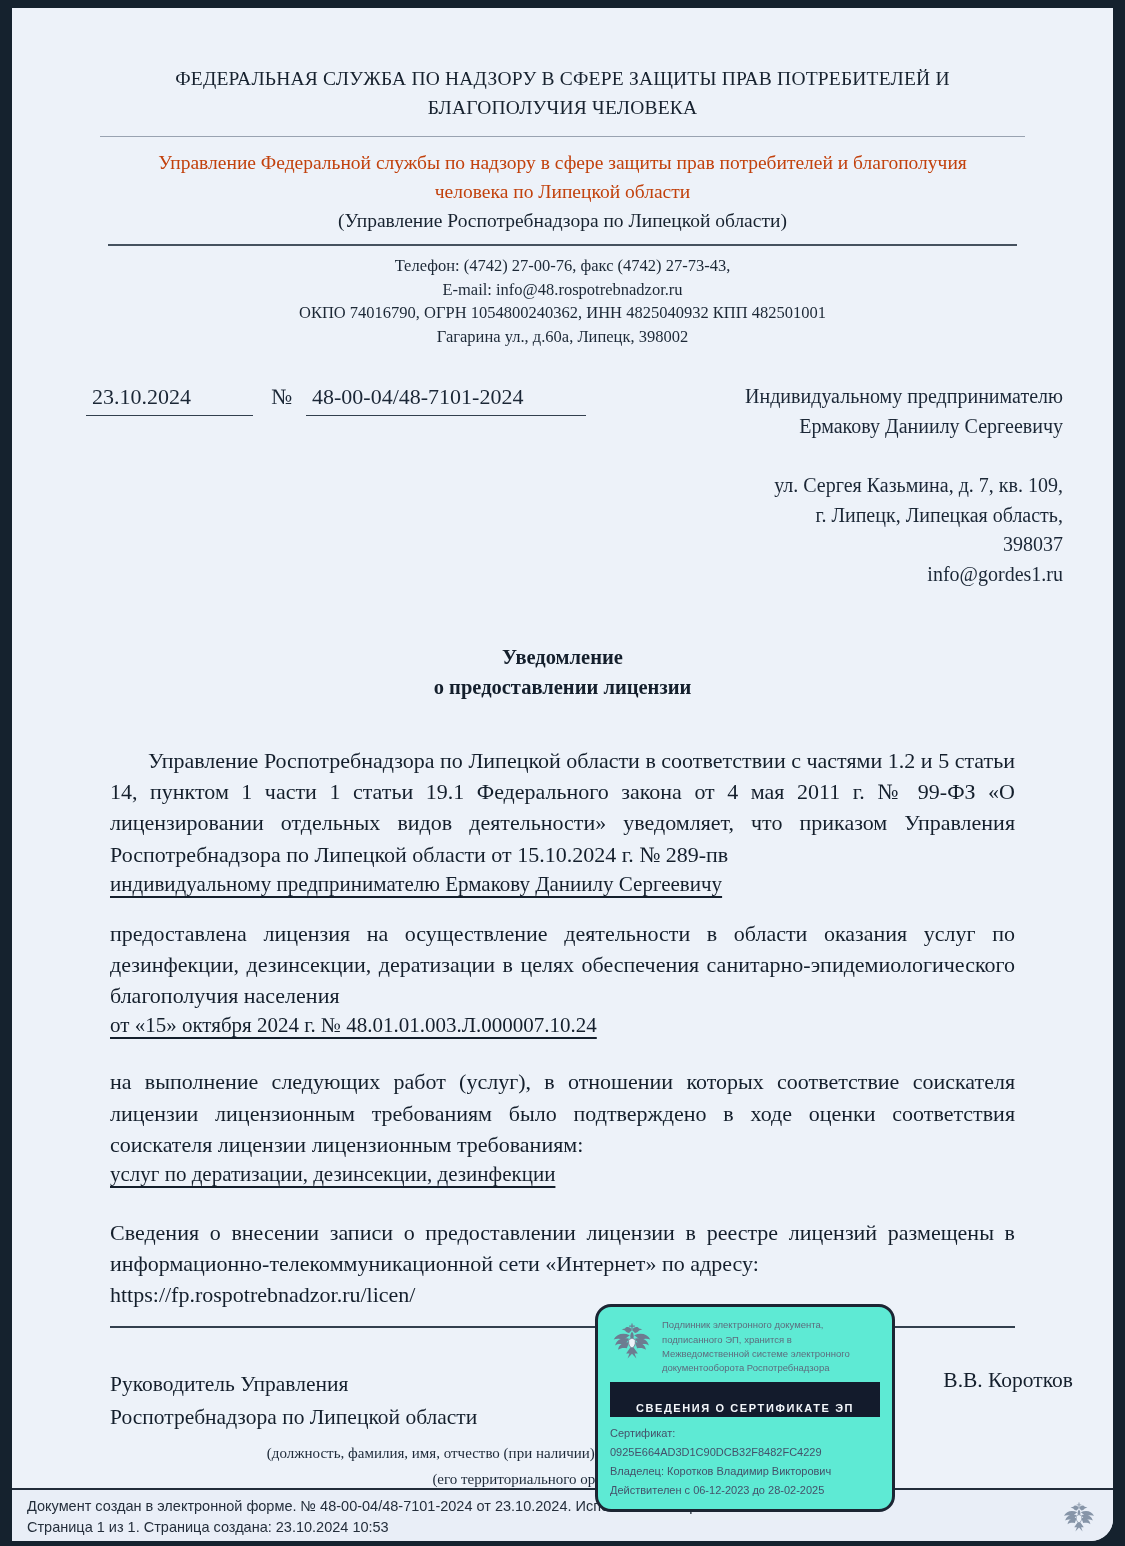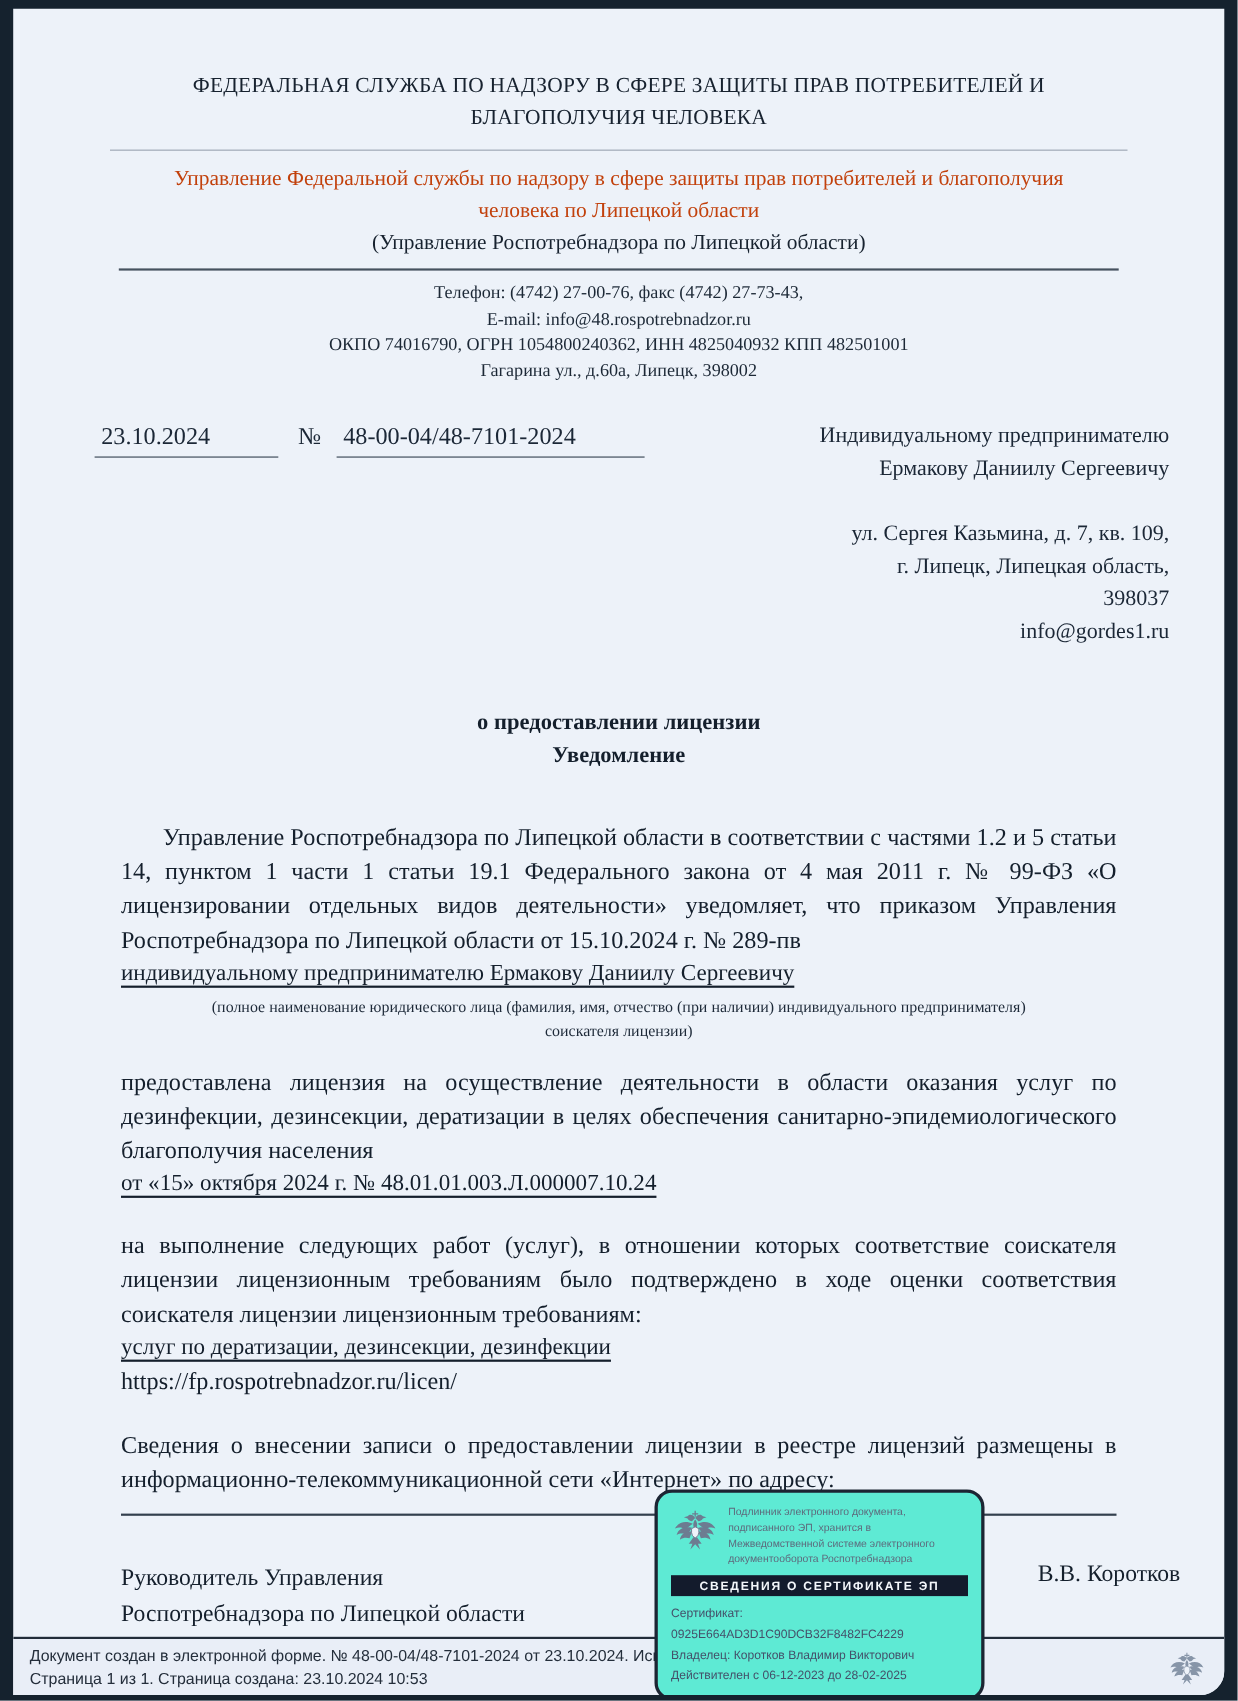--- a/index.html
+++ b/index.html
@@ -136,8 +136,8 @@
   </div>
 
   <div class="doc-title">
+    <div>Уведомление</div>
     <div>о предоставлении лицензии</div>
-    <div>Уведомление</div>
   </div>
 
   <div class="body-text">

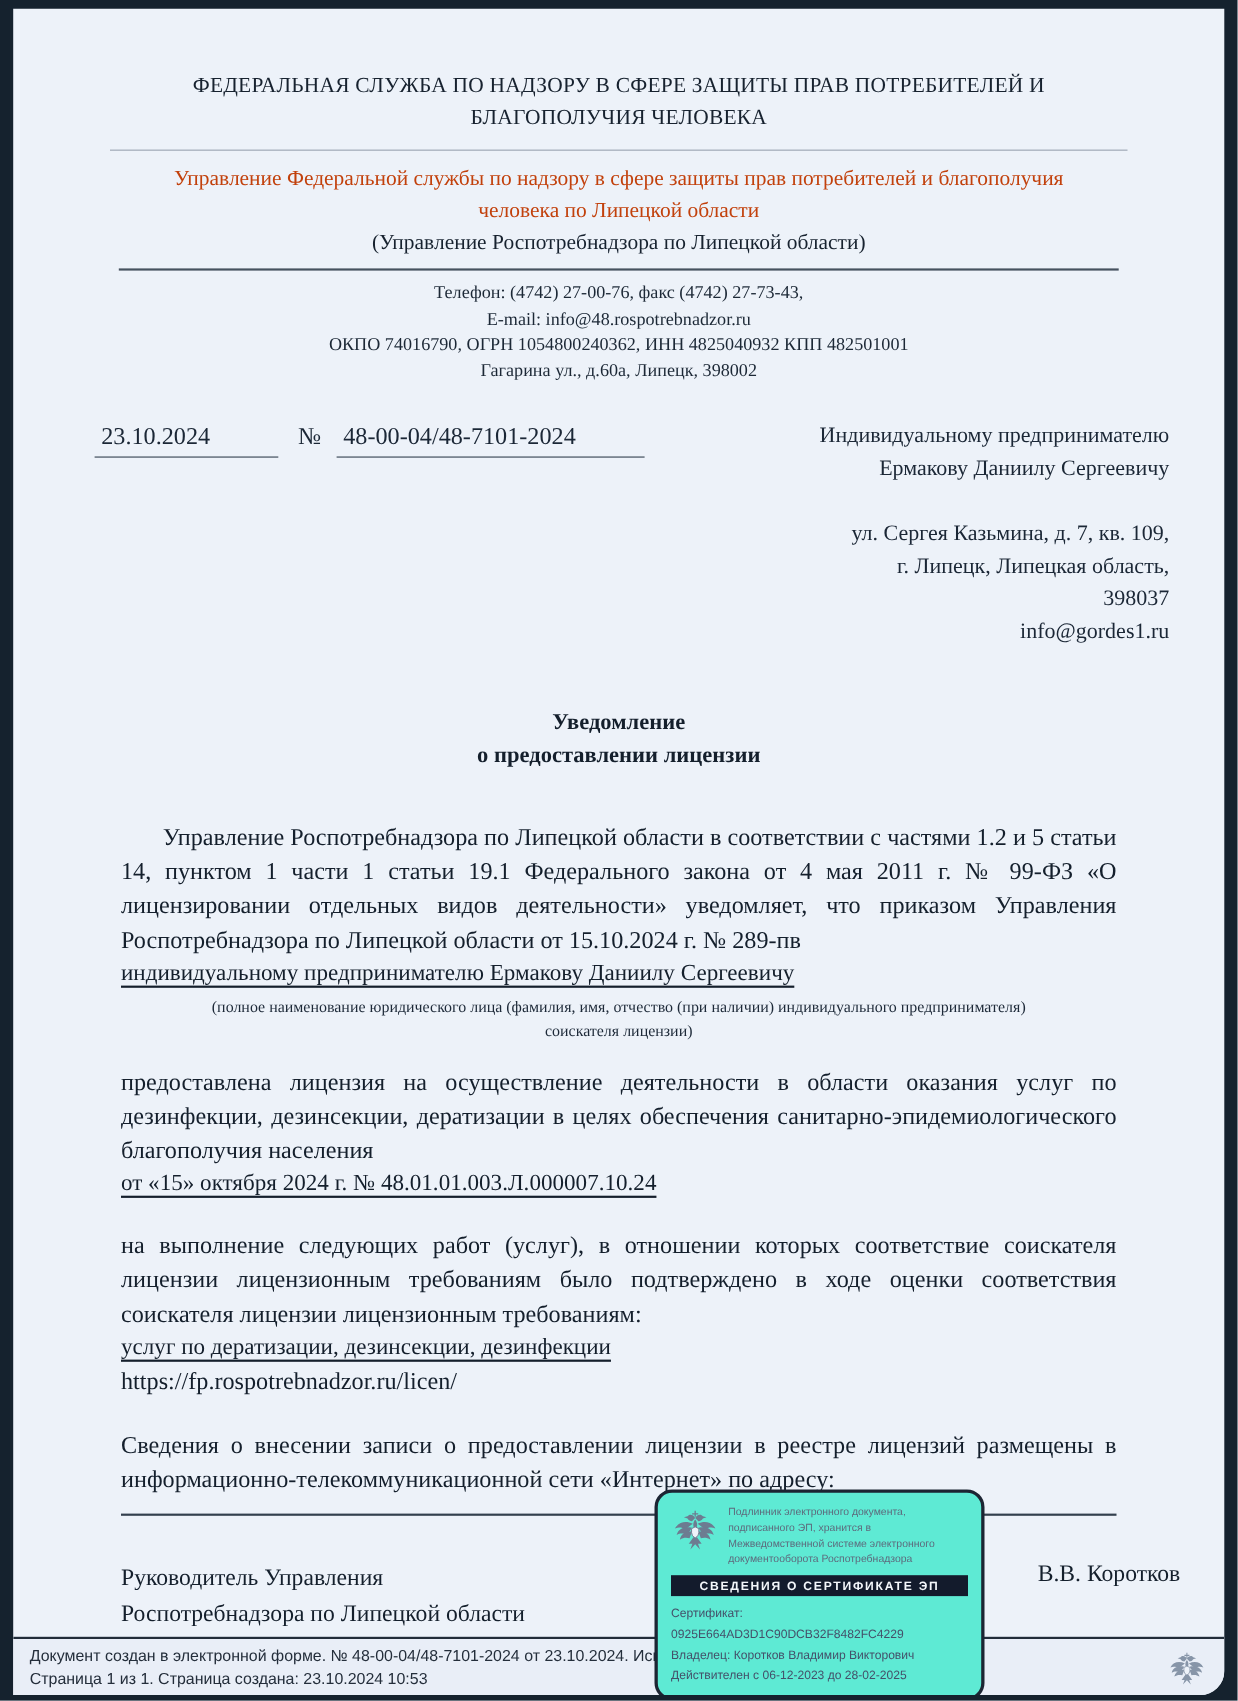--- a/index.html
+++ b/index.html
@@ -143,7 +143,6 @@
   <div class="body-text">
     <div class="para p-first">Управление Роспотребнадзора по Липецкой области в соответствии с частями 1.2 и 5 статьи 14, пунктом 1 части 1 статьи 19.1 Федерального закона от 4 мая 2011 г. № 99-ФЗ «О лицензировании отдельных видов деятельности» уведомляет, что приказом Управления Роспотребнадзора по Липецкой области от 15.10.2024 г. № 289-пв</div>
     <div class="underline-line">индивидуальному предпринимателю Ермакову Даниилу Сергеевичу</div>
-    <div class="small-caption">(полное наименование юридического лица (фамилия, имя, отчество (при наличии) индивидуального предпринимателя) соискателя лицензии)</div>
 
     <div class="para mt18">предоставлена лицензия на осуществление деятельности в области оказания услуг по дезинфекции, дезинсекции, дератизации в целях обеспечения санитарно-эпидемиологического благополучия населения</div>
     <div class="underline-line">от «15» октября 2024 г. № 48.01.01.003.Л.000007.10.24</div>

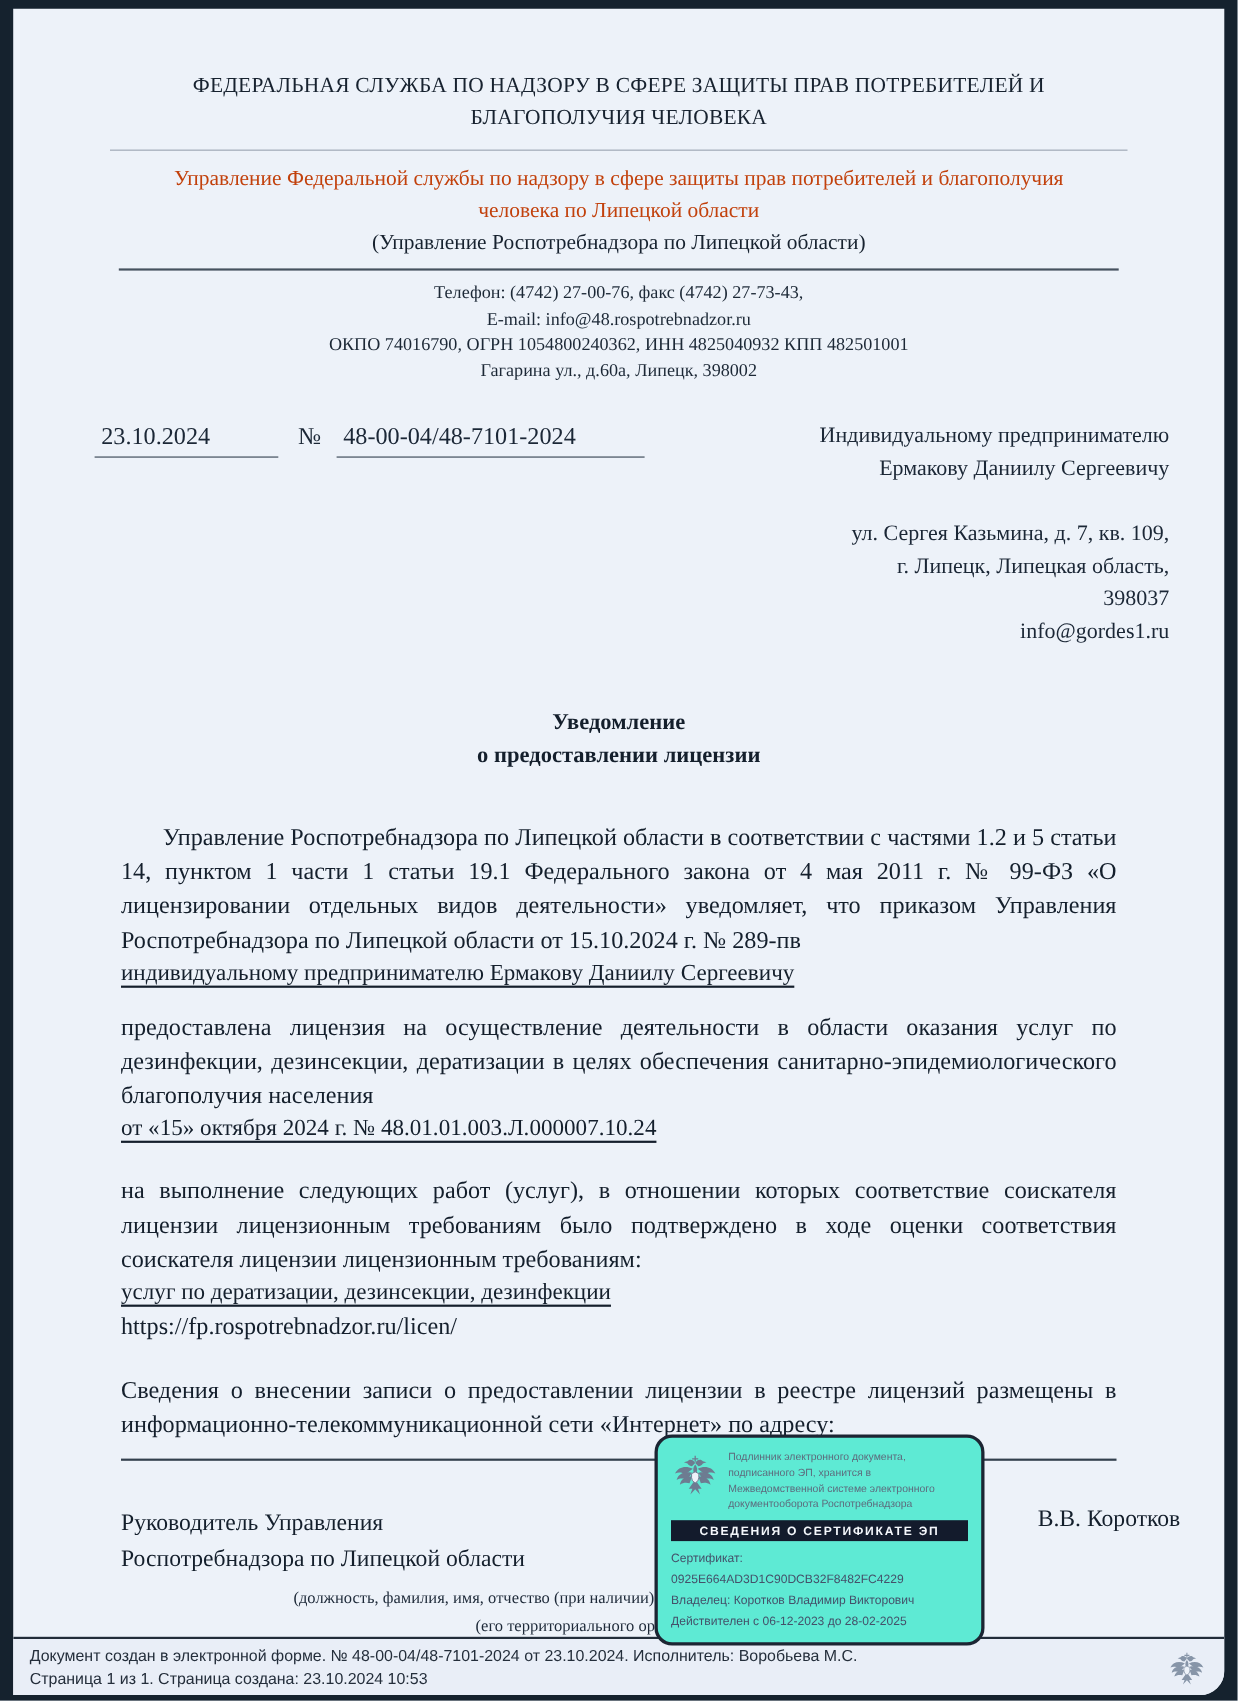--- a/index.html
+++ b/index.html
@@ -150,8 +150,8 @@
     <div class="para mt24">на выполнение следующих работ (услуг), в отношении которых соответствие соискателя лицензии лицензионным требованиям было подтверждено в ходе оценки соответствия соискателя лицензии лицензионным требованиям:</div>
     <div class="underline-line">услуг по дератизации, дезинсекции, дезинфекции</div>
 
+    <div class="para mt26">Сведения о внесении записи о предоставлении лицензии в реестре лицензий размещены в информационно-телекоммуникационной сети «Интернет» по адресу:</div>
     <div class="para" style="text-align:left;">https://fp.rospotrebnadzor.ru/licen/</div>
-    <div class="para mt26">Сведения о внесении записи о предоставлении лицензии в реестре лицензий размещены в информационно-телекоммуникационной сети «Интернет» по адресу:</div>
   </div>
 
   <div class="sig-area">

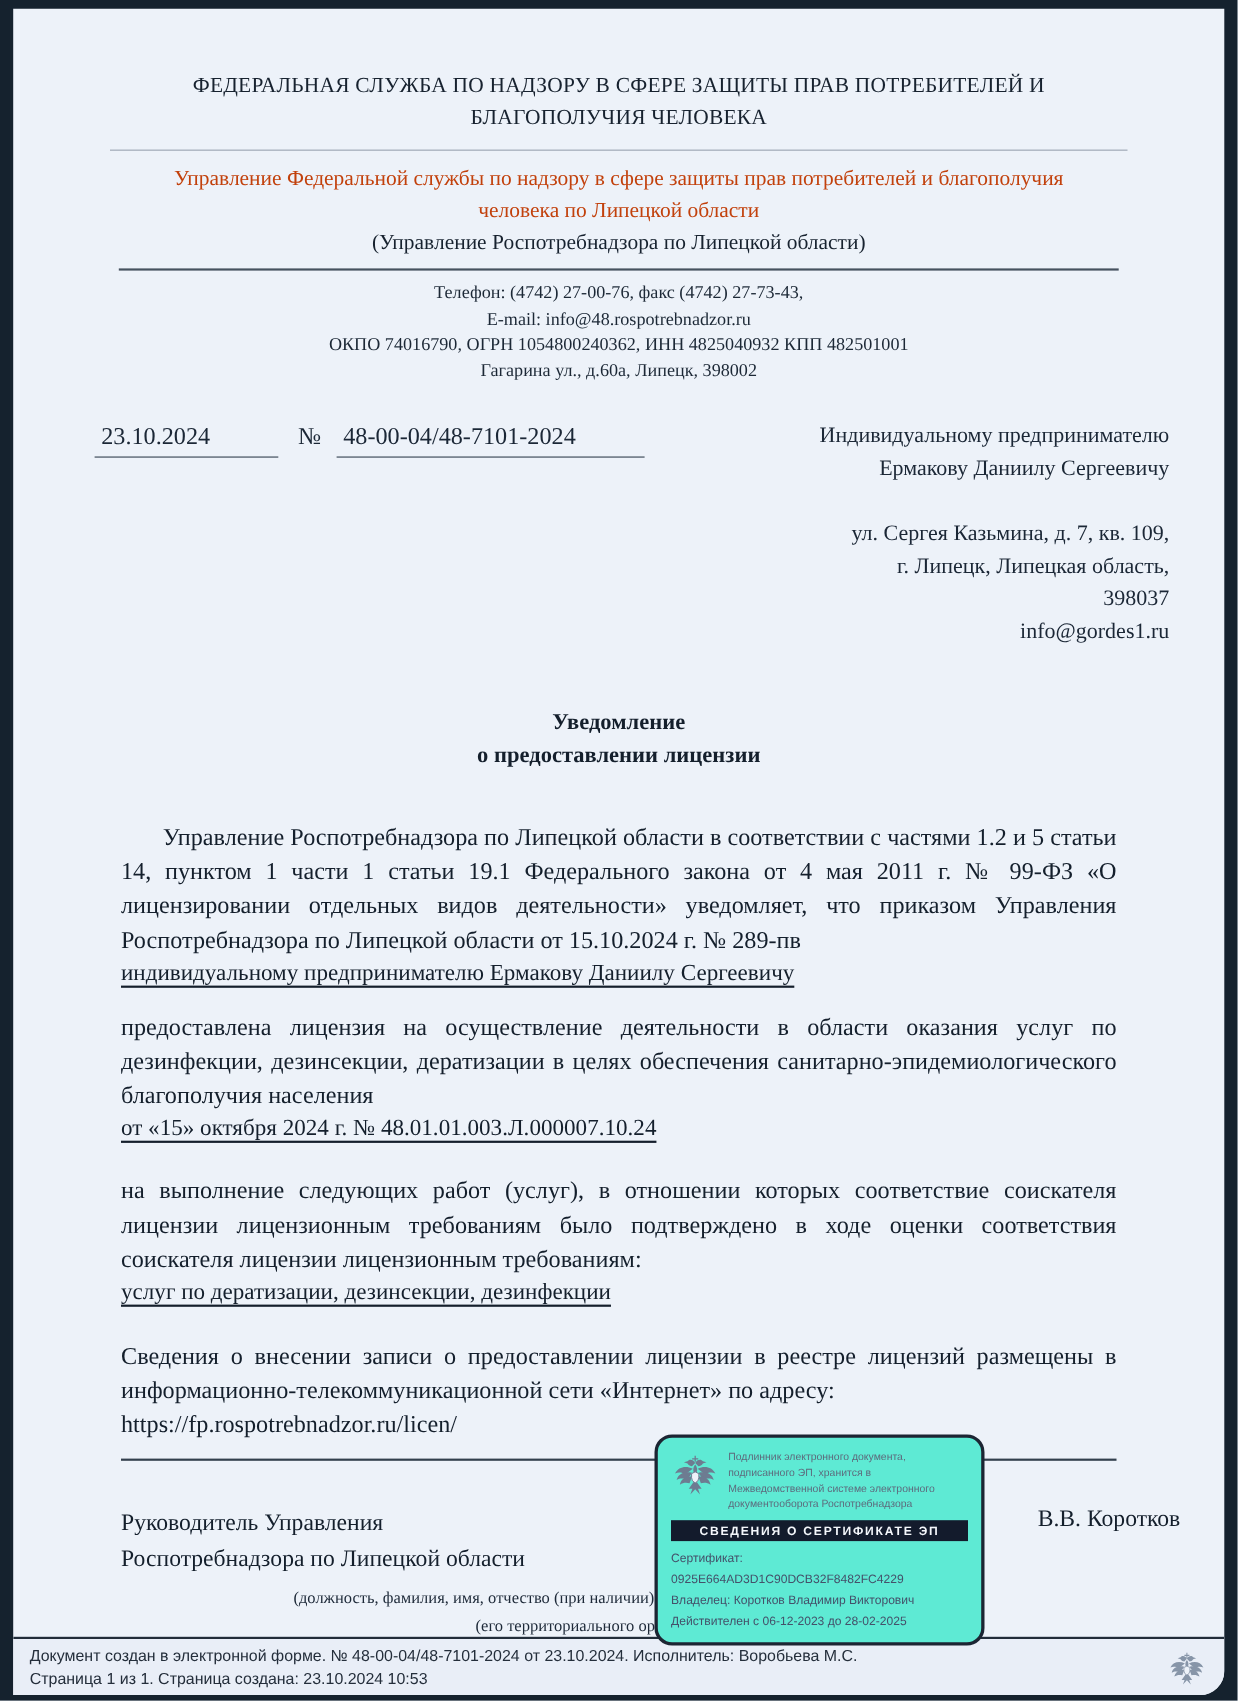--- a/index.html
+++ b/index.html
@@ -71,7 +71,7 @@
   .stamp-note{font-size:9.5px;line-height:1.5;color:#5d6b7d;padding-top:2px;}
   .stamp-bar{
     margin-top:7px;background:#131b2c;color:#f4f7fb;text-align:center;
-    font-size:11px;font-weight:bold;letter-spacing:1.6px;padding:4px 0 3px;
+    font-size:11px;font-weight:bold;letter-spacing:1.6px;padding:20px 0 3px;
   }
   .stamp-lines{margin-top:7px;font-size:11px;line-height:1.7;color:#44516a;}
   

